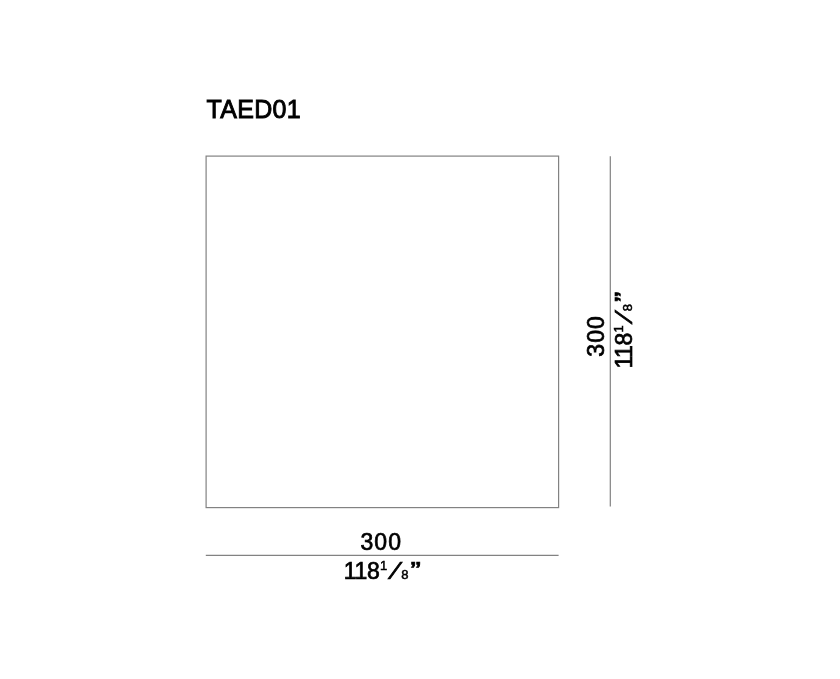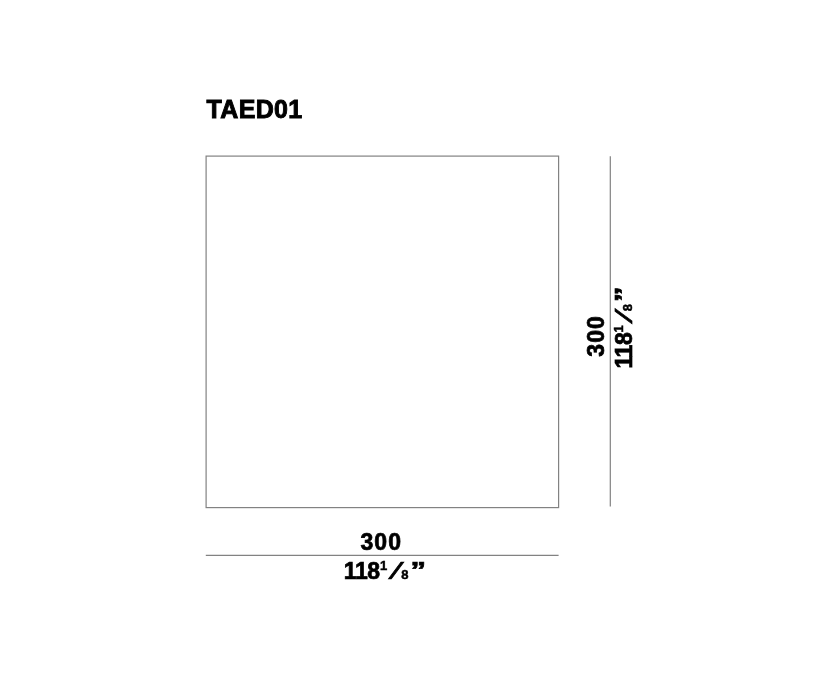--- a/index.html
+++ b/index.html
@@ -3,7 +3,7 @@
 <meta charset="utf-8">
 <style>
   html,body{margin:0;padding:0;background:#ffffff;}
-  .page{position:relative;width:840px;height:679px;background:#ffffff;overflow:hidden;font-weight:bold;}
+  .page{position:relative;width:840px;height:679px;background:#ffffff;overflow:hidden;}
   svg text{font-family:"Liberation Sans",sans-serif;fill:#000;stroke:#000;}
 </style>
 </head>

